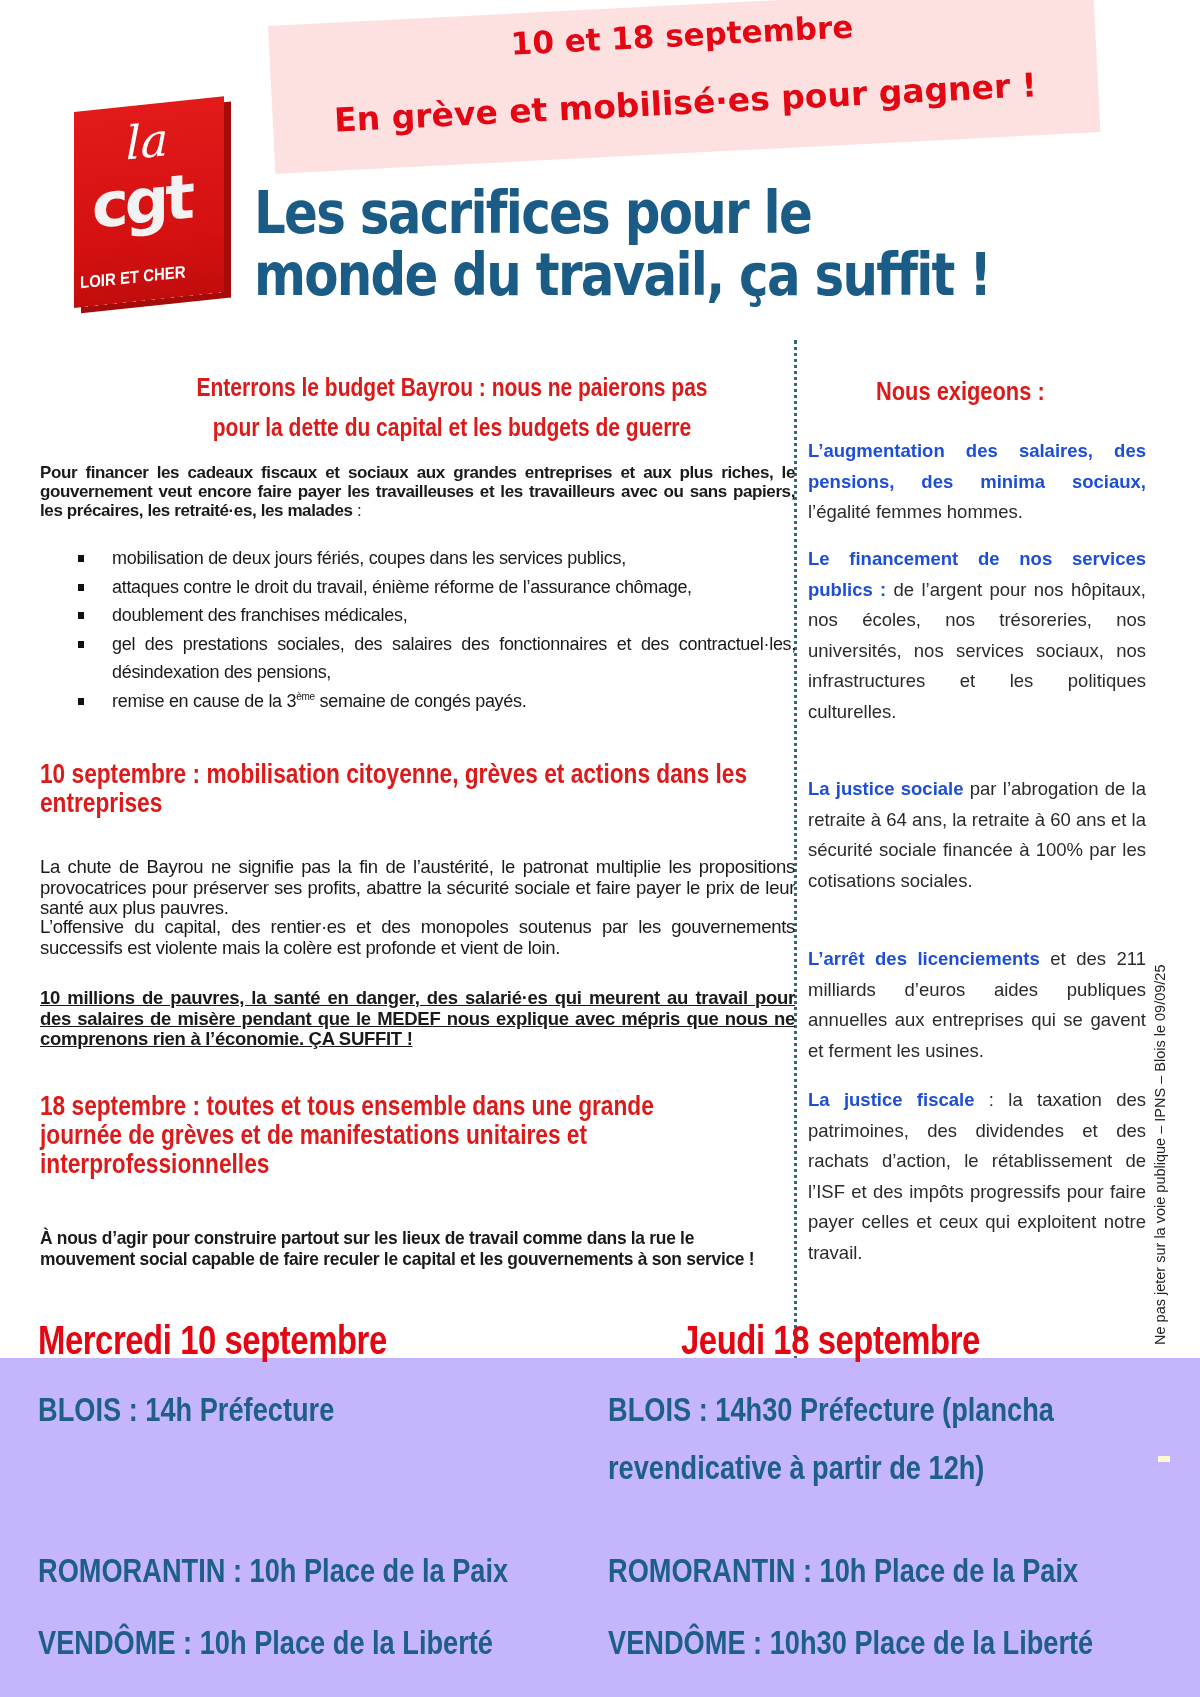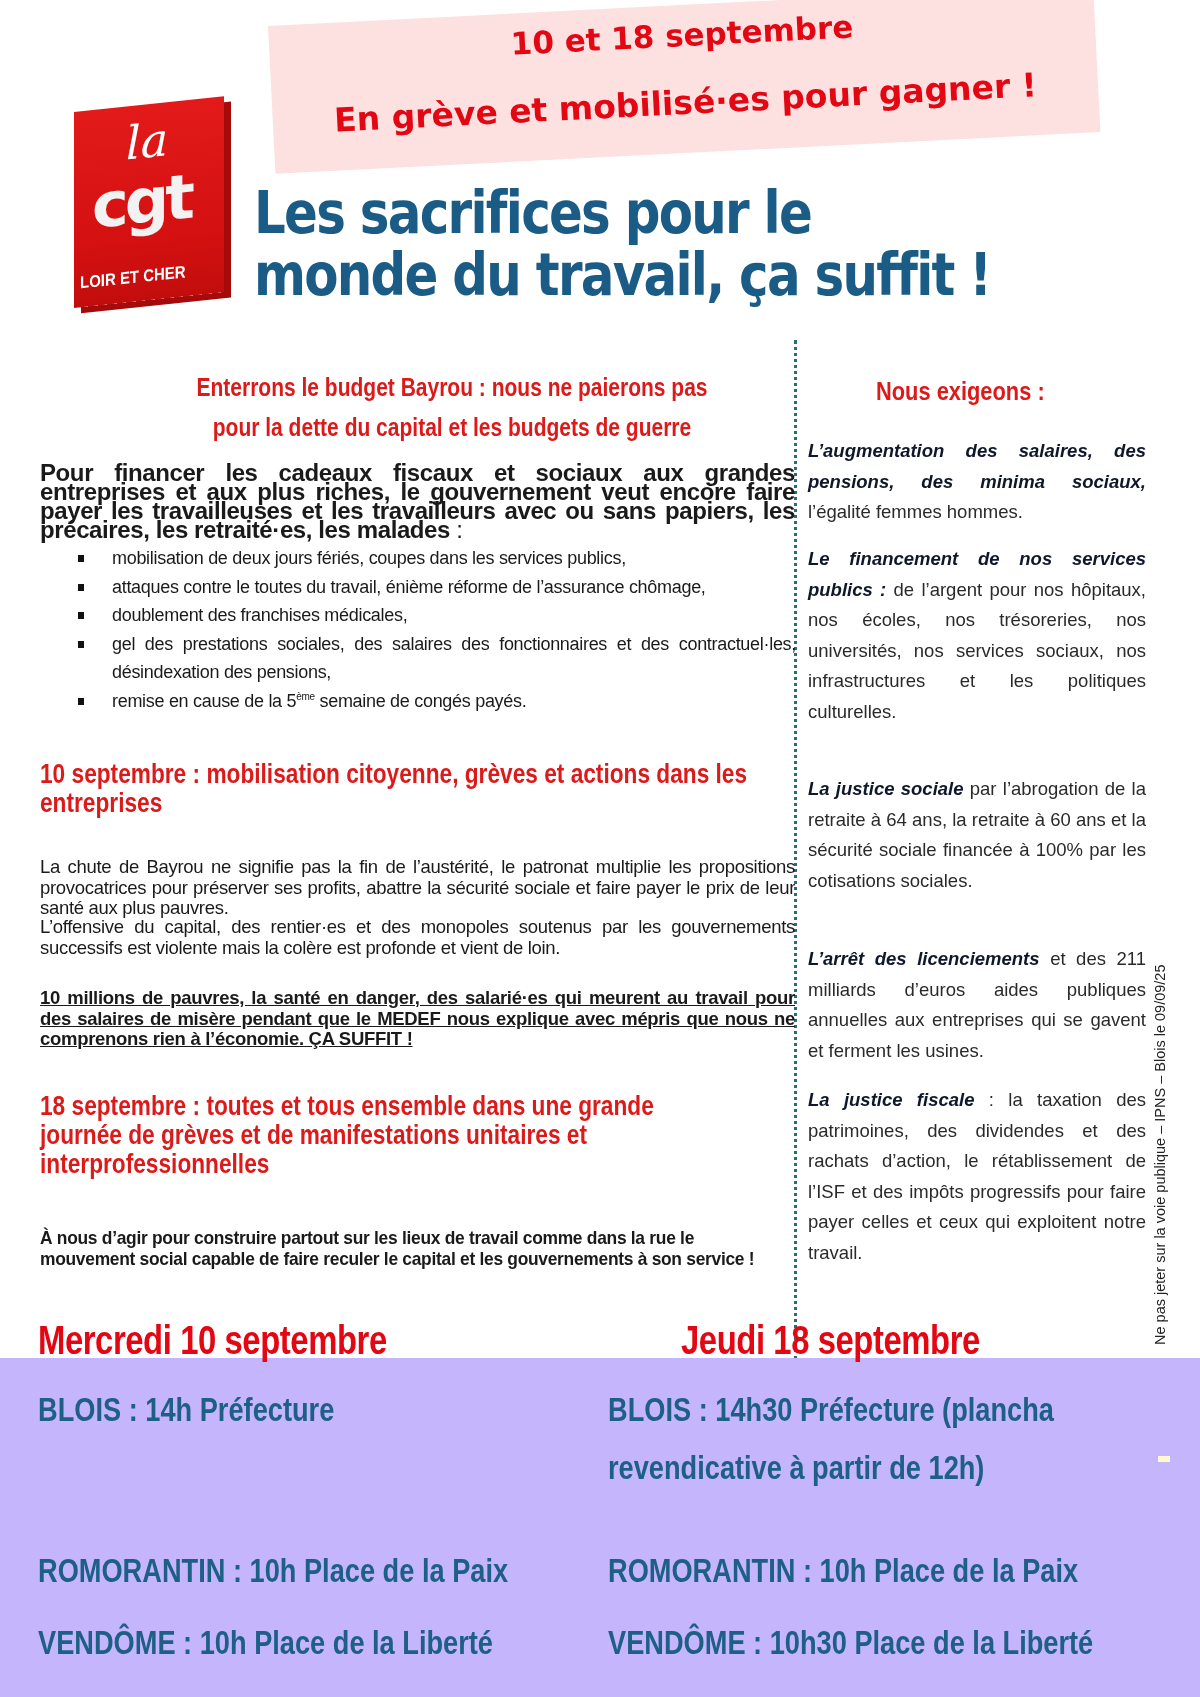--- a/index.html
+++ b/index.html
@@ -88,7 +88,7 @@
   .right { position: absolute; left: 808px; top: 340px; width: 340px; }
   .h-exig { position: absolute; left: 68px; top: 36px; font-size: 26px; line-height: 30px; }
   .demand { position: absolute; left: 0; width: 338px; font-size: 18.5px; line-height: 30.5px; text-align: justify; color: #2a2a2a; }
-  .demand b { color: #0f172a; font-style: italic; }
+  .demand b { color: #1d4ed8; }
   .d1 { top: 96px; }
   .d2 { top: 204px; }
   .d3 { top: 434px; }

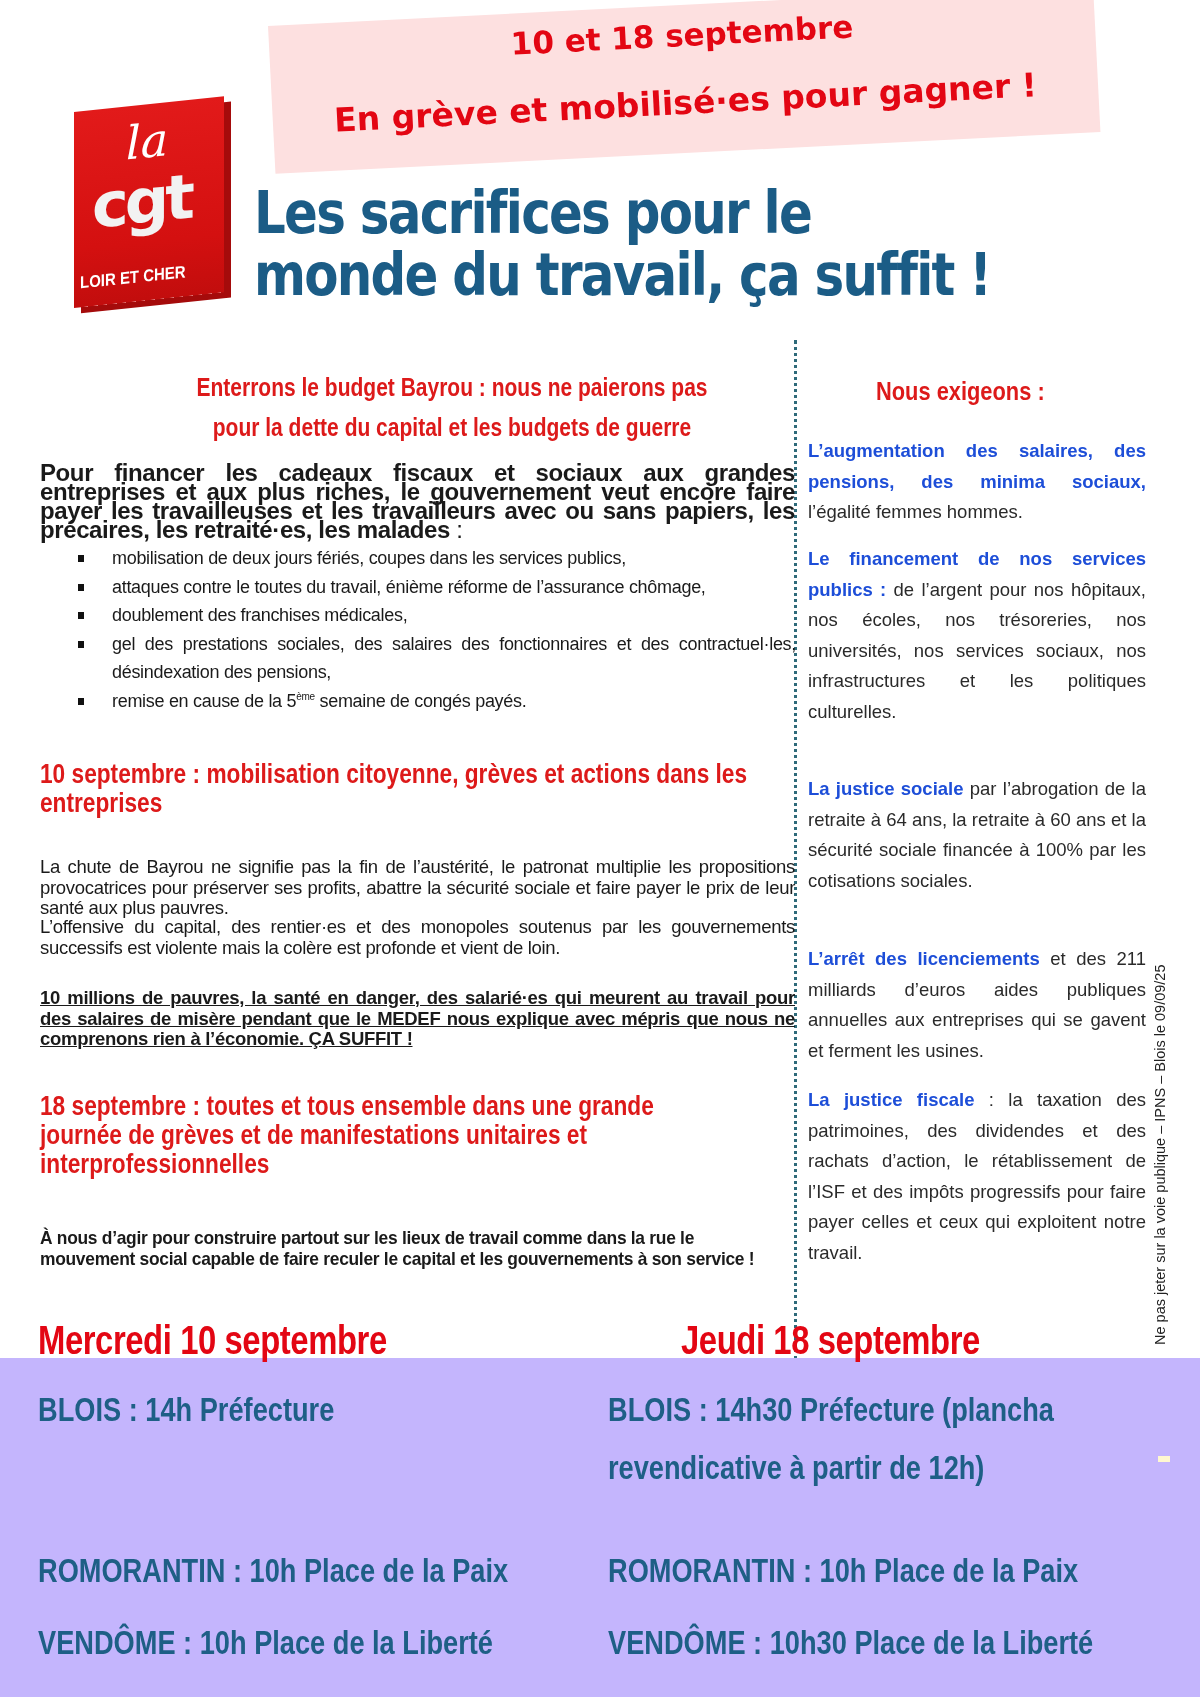--- a/index.html
+++ b/index.html
@@ -63,7 +63,7 @@
   .h-budget { position: absolute; left: 32px; top: 7px; font-size: 25px; line-height: 40px; text-align: center; width: 760px; transform-origin: center top; }
   .intro {
     position: absolute; left: 0; top: 103px; width: 755px;
-    font-weight: bold; font-size: 24px; line-height: 19px; text-align: justify; letter-spacing: -0.4px;
+    font-weight: bold; font-size: 17px; line-height: 19px; text-align: justify; letter-spacing: -0.4px;
   }
   .intro .tail { font-weight: normal; }
   .bullets { position: absolute; left: 36px; top: 184px; width: 720px; list-style: none; }

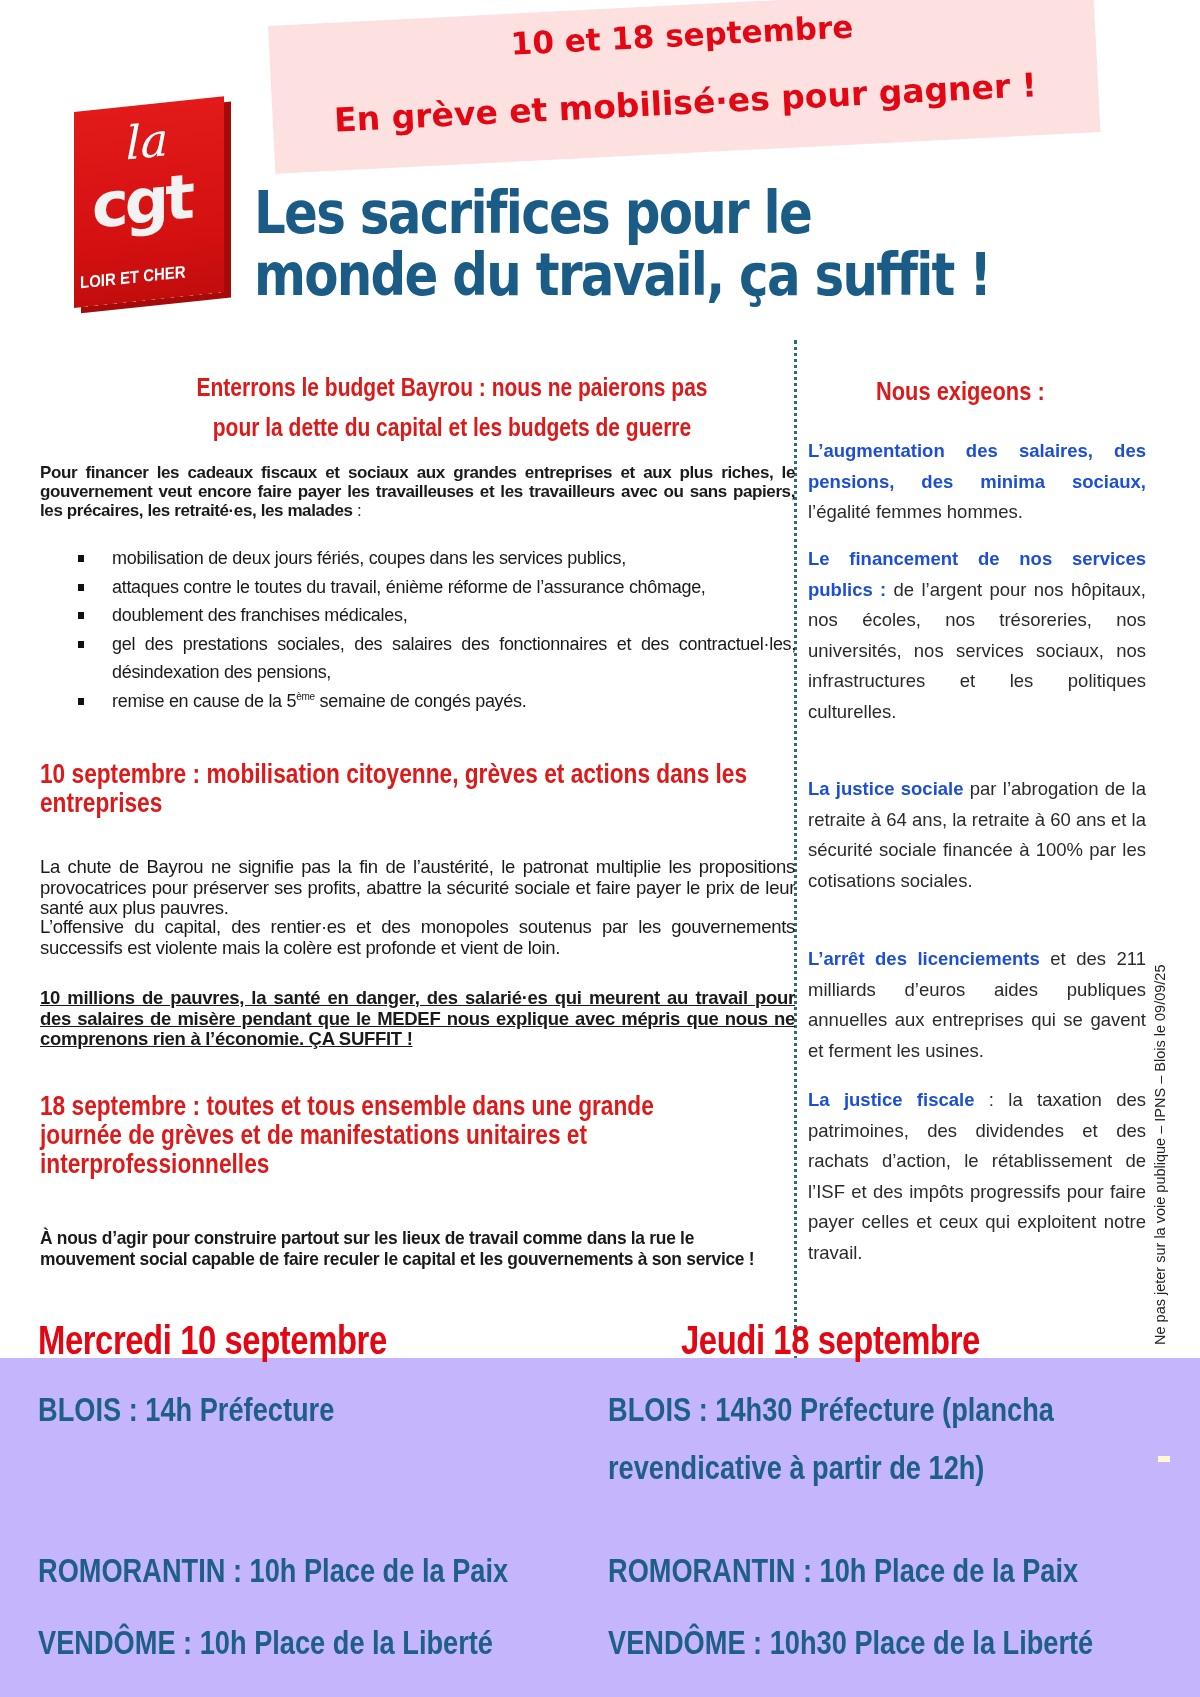--- a/index.html
+++ b/index.html
@@ -155,7 +155,7 @@
 
   <ul class="bullets">
     <li>mobilisation de deux jours fériés, coupes dans les services publics,</li>
-    <li>attaques contre le toutes du travail, énième réforme de l’assurance chômage,</li>
+    <li>attaques contre le droit du travail, énième réforme de l’assurance chômage,</li>
     <li>doublement des franchises médicales,</li>
     <li>gel des prestations sociales, des salaires des fonctionnaires et des contractuel·les, désindexation des pensions,</li>
     <li><span>remise en cause de la 5</span><sup>ème</sup><span> semaine de congés payés.</span></li>

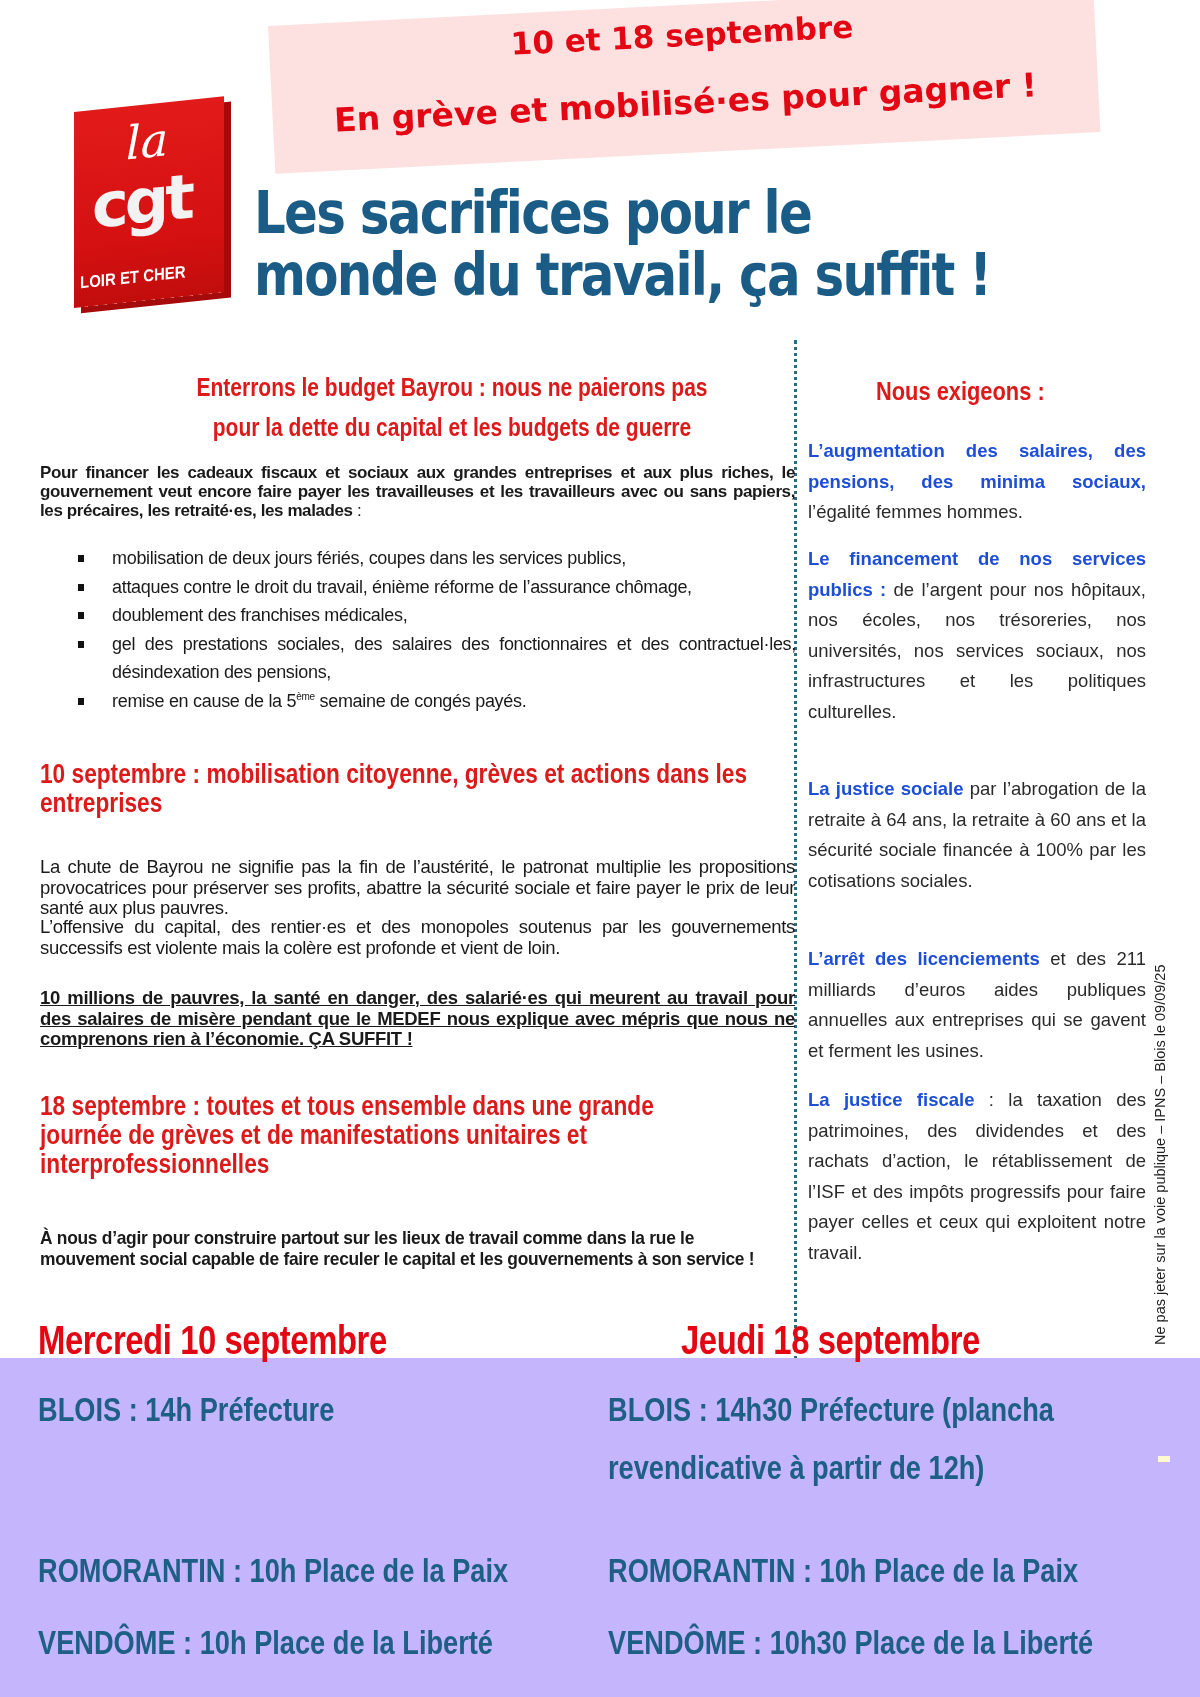--- a/index.html
+++ b/index.html
@@ -158,7 +158,7 @@
     <li>attaques contre le droit du travail, énième réforme de l’assurance chômage,</li>
     <li>doublement des franchises médicales,</li>
     <li>gel des prestations sociales, des salaires des fonctionnaires et des contractuel·les, désindexation des pensions,</li>
-    <li><span>remise en cause de la 5</span><sup>ème</sup><span> semaine de congés payés.</span></li>
+    <li><span>remise en cause de la 3</span><sup>ème</sup><span> semaine de congés payés.</span></li>
   </ul>
 
   <div class="red-head h-sep10" style="transform:scaleX(0.84);width:900px;">10 septembre : mobilisation citoyenne, grèves et actions dans les entreprises</div>

